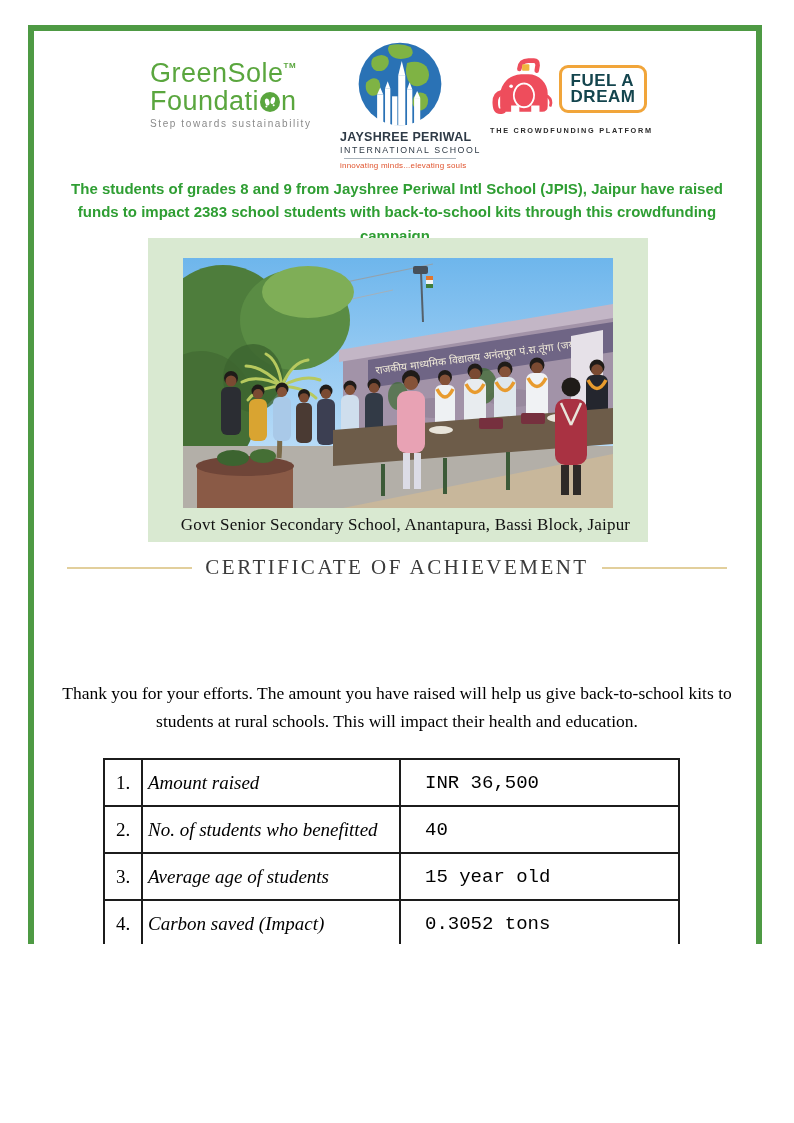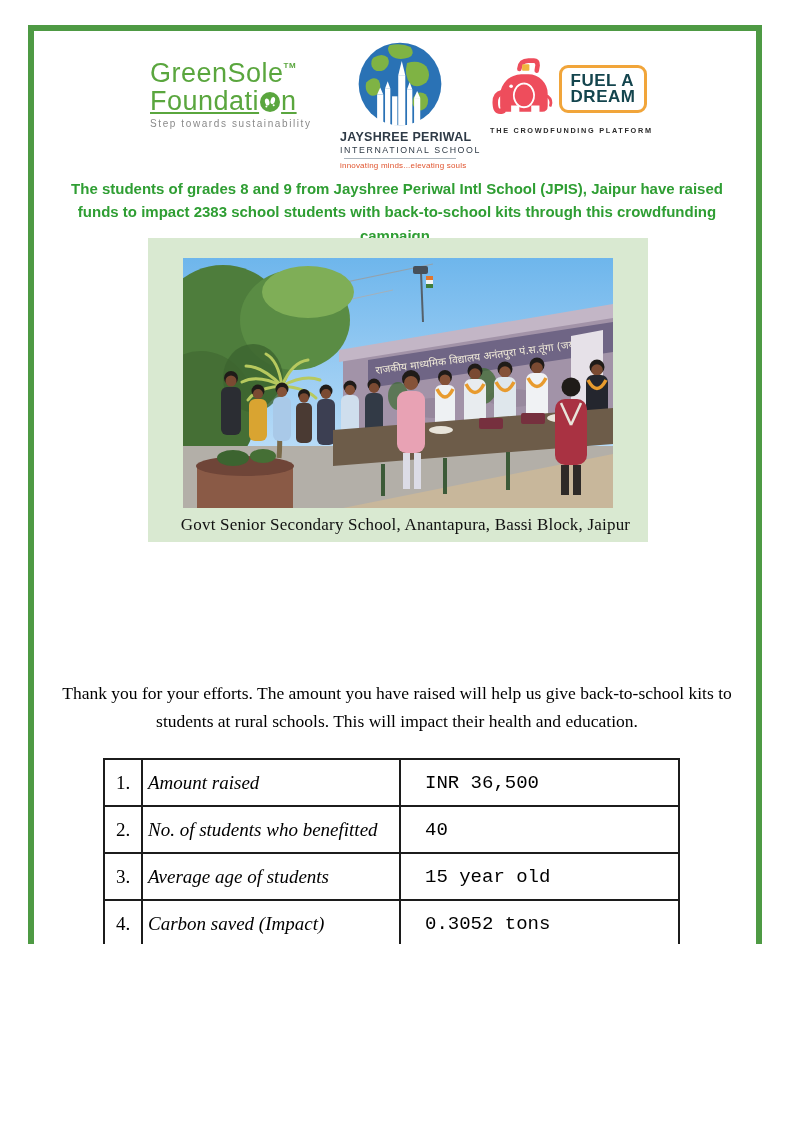--- a/index.html
+++ b/index.html
@@ -18,7 +18,7 @@
   .logo-greensole { position:absolute; left:150px; top:60px; width:160px; font-family:"Liberation Sans",sans-serif; }
   .gs-name { font-size:27px; color:#5aa63e; font-weight:400; line-height:1.0; letter-spacing:0.5px; }
   .gs-tm { font-size:8px; vertical-align:top; position:relative; top:2px; color:#5aa63e; font-weight:bold; }
-  .gs-foundation { font-size:27px; color:#5aa63e; line-height:1.05; letter-spacing:0.5px; display:flex; align-items:center;text-decoration:underline; }
+  .gs-foundation { font-size:27px; color:#5aa63e; line-height:1.05; letter-spacing:0.5px; display:flex; align-items:center; }
   .gs-o { display:inline-block; width:20px; height:20px; margin:2px 1px 0 1px; }
   .gs-tagline { font-size:10px; color:#8a8a8a; letter-spacing:1.6px; margin-top:3px; white-space:nowrap; }
 

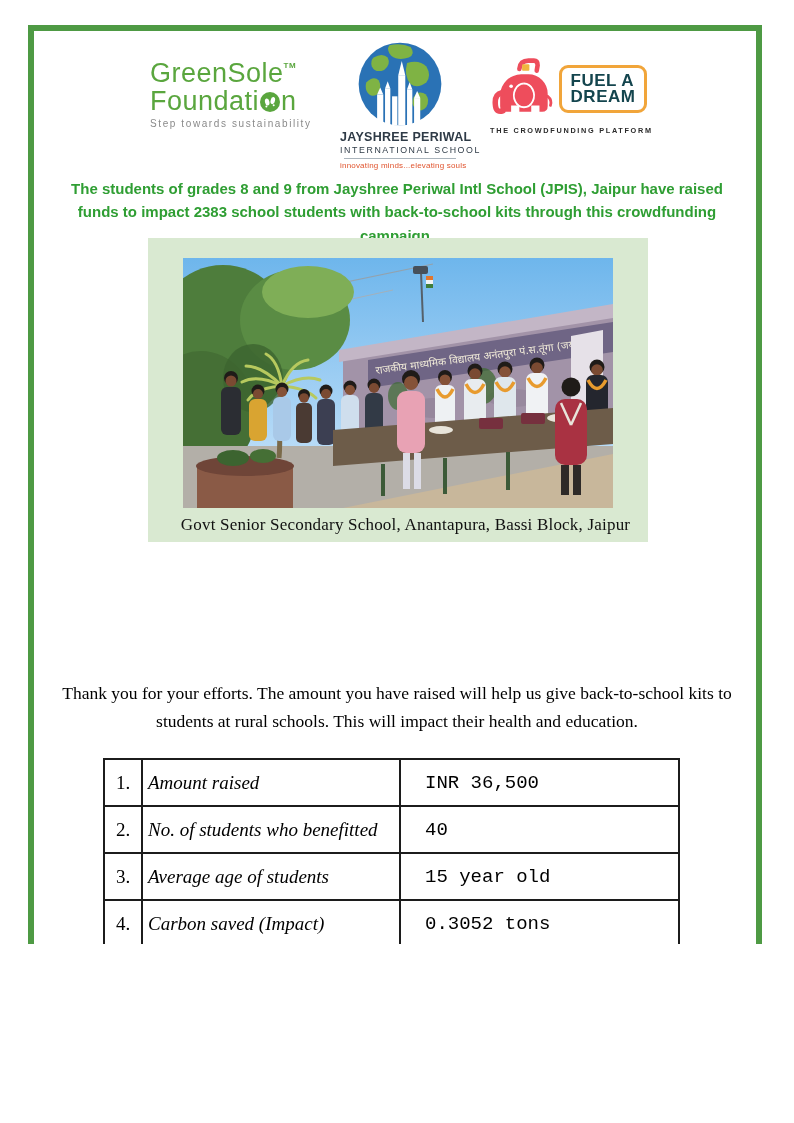--- a/index.html
+++ b/index.html
@@ -286,6 +286,11 @@
     <div class="photo-caption">Govt Senior Secondary School, Anantapura, Bassi Block, Jaipur</div>
   </div>
 
+  <div class="title-row">
+    <div class="title-line"></div>
+    <div class="cert-title">CERTIFICATE OF ACHIEVEMENT</div>
+    <div class="title-line"></div>
+  </div>
   <div class="message">Thank you for your efforts. The amount you have raised will help us give back-to-school kits to students at rural schools. This will impact their health and education.</div>
 
   <table class="impact-table">

